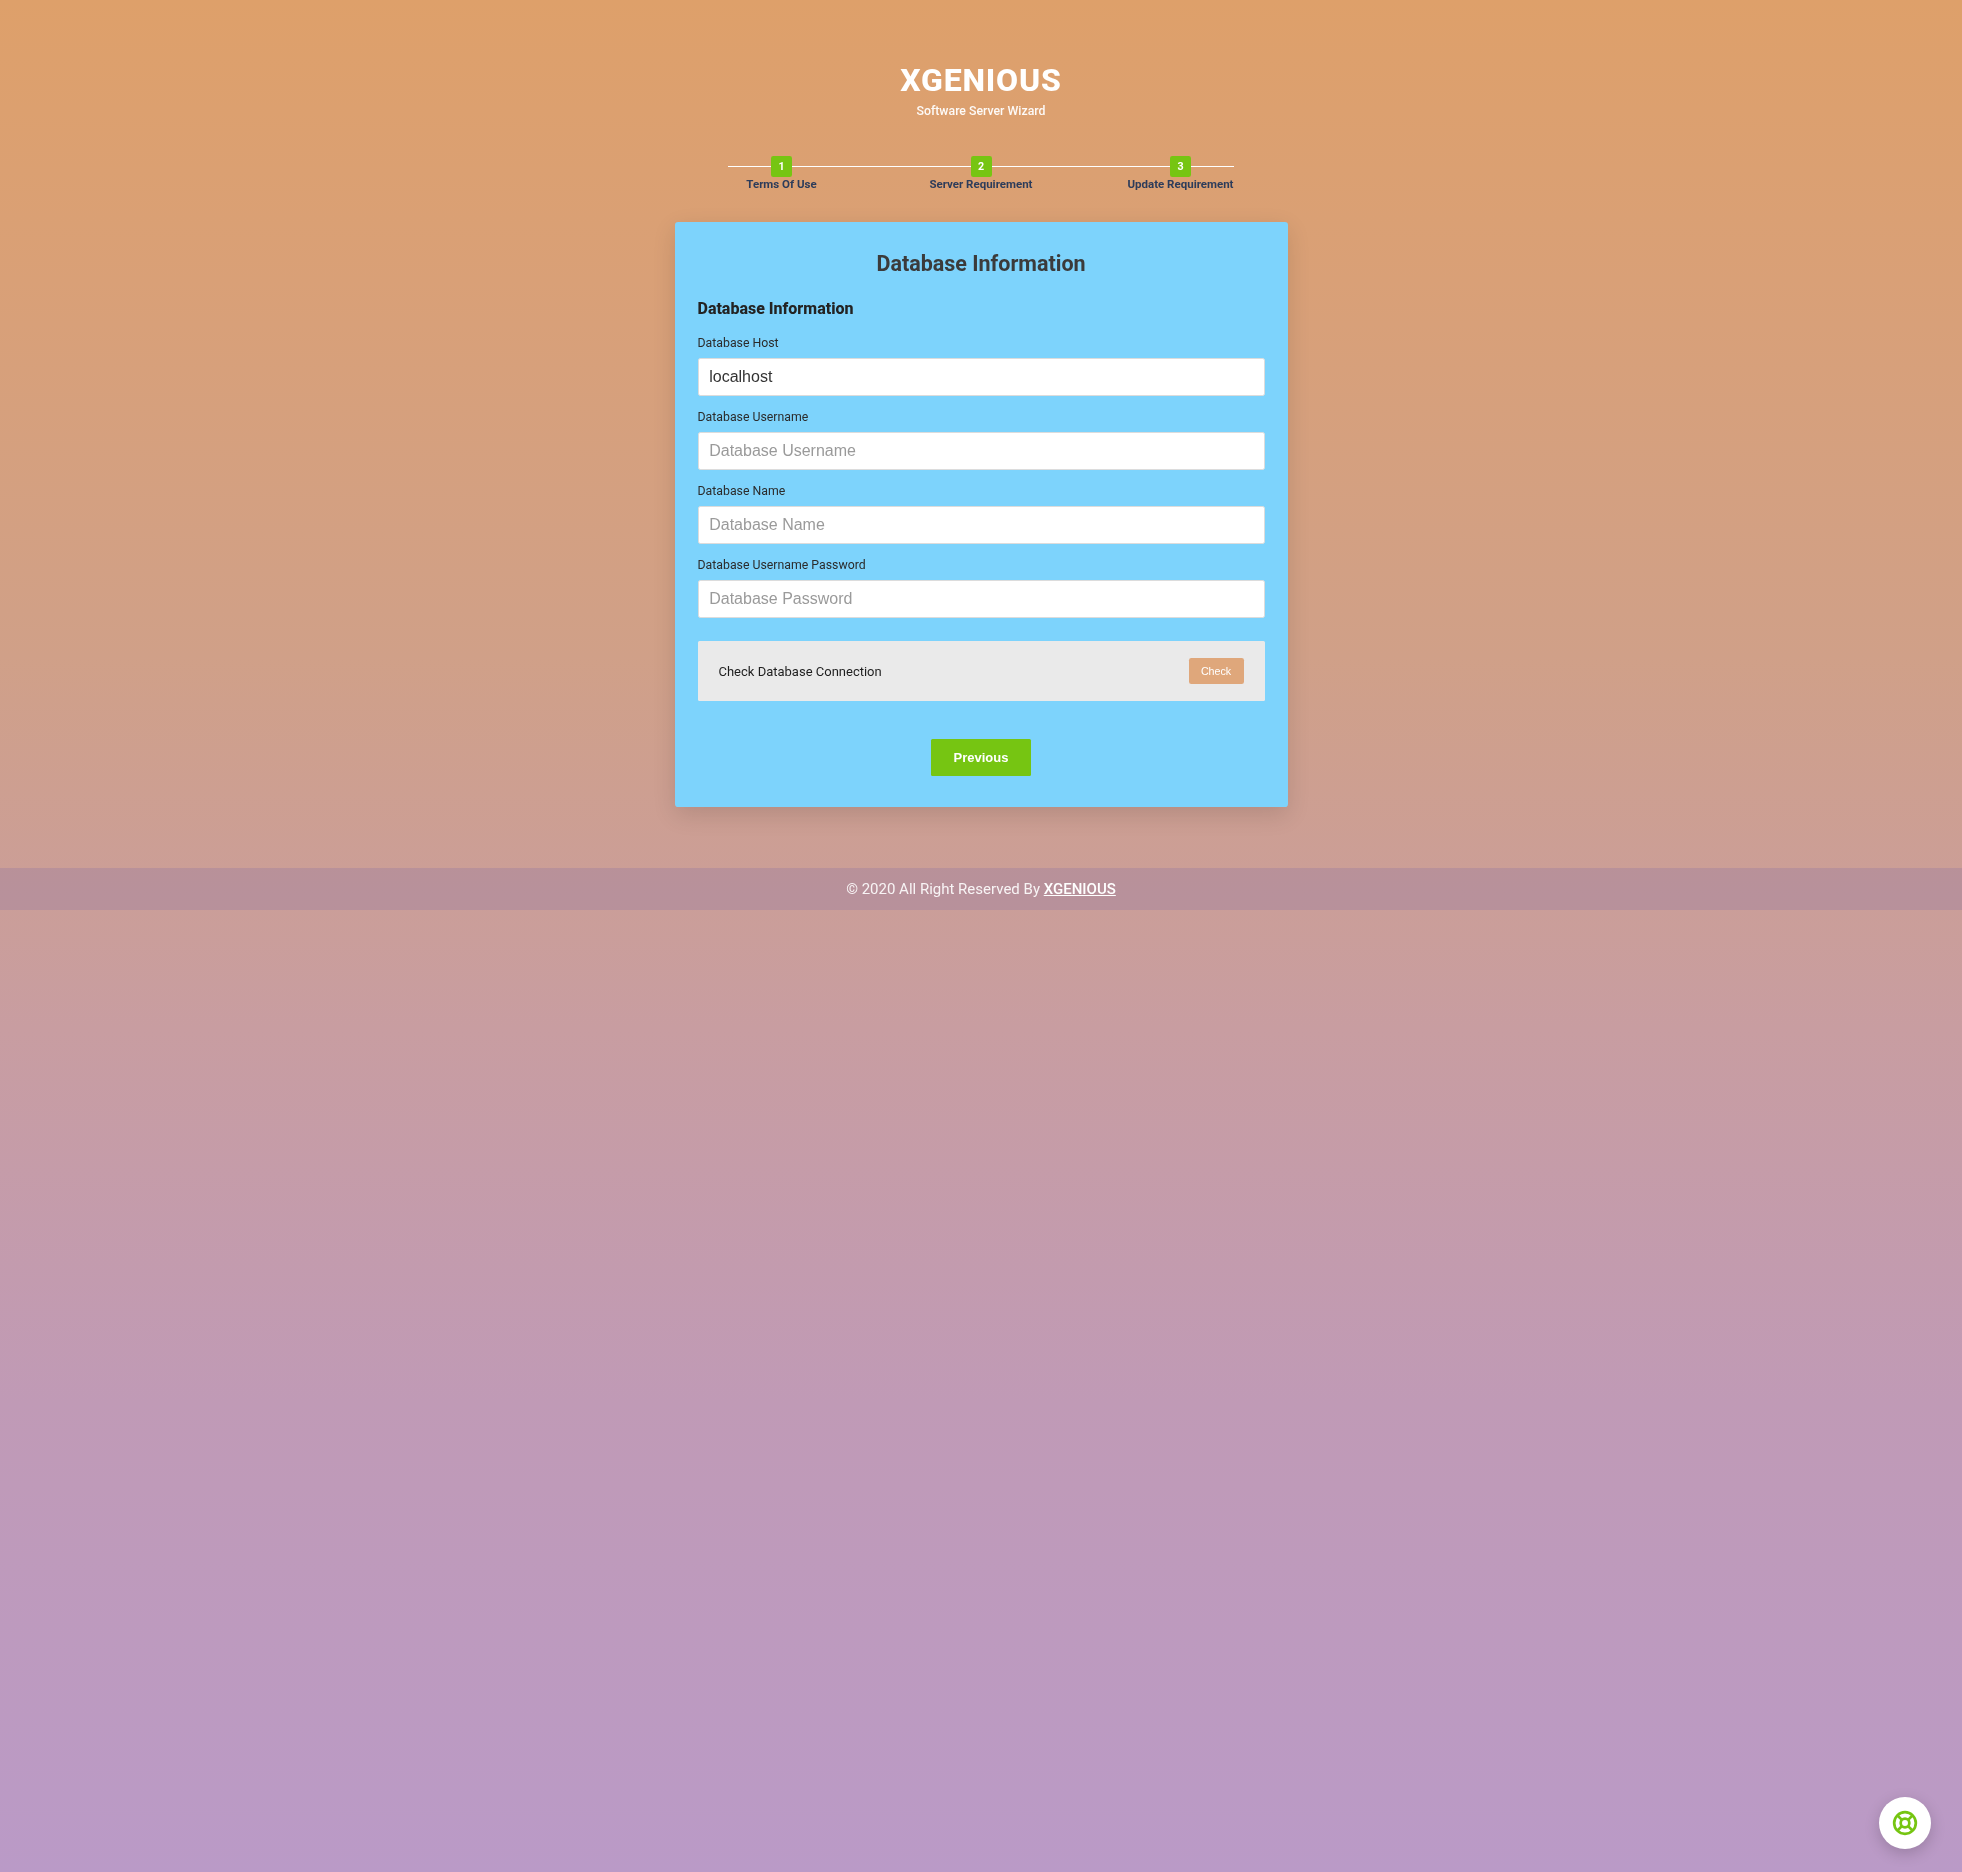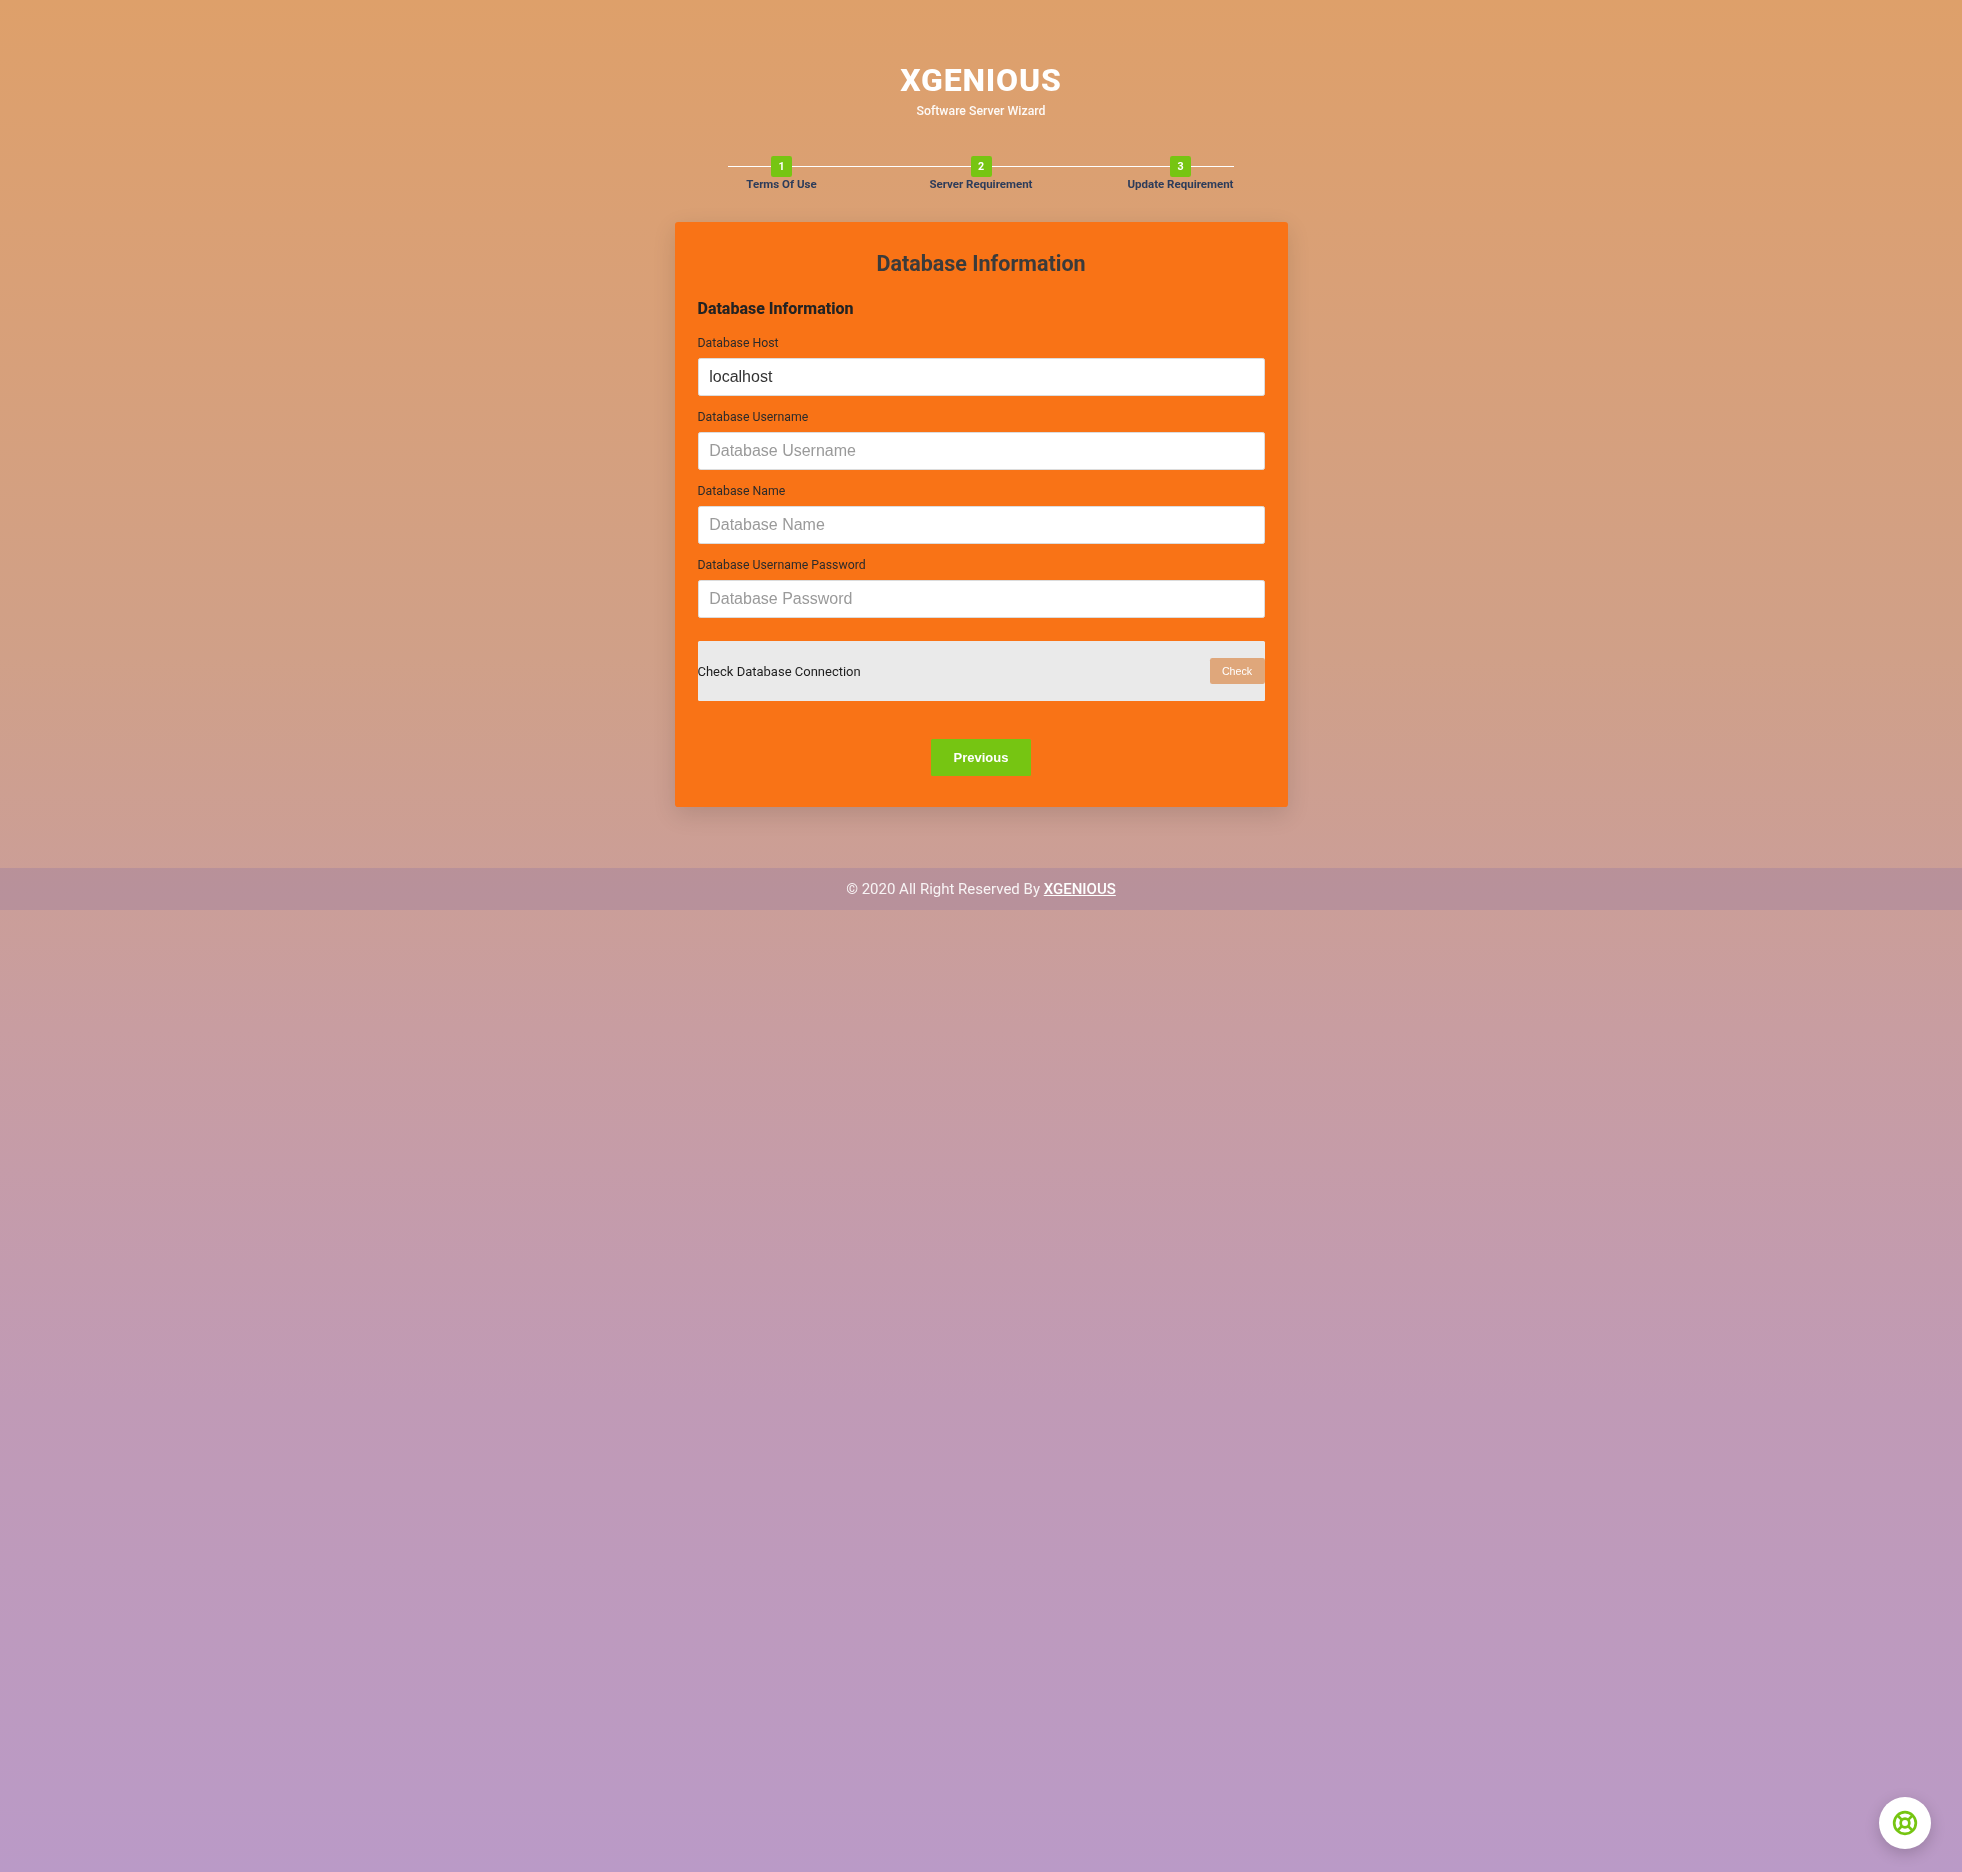--- a/index.html
+++ b/index.html
@@ -50,7 +50,7 @@
       font-weight: 700;
     }
     .card {
-      background: #f97316;
+      background: #7dd3fc;
       width: 613px;
       border-radius: 3.1px;
       box-shadow: 0 7.7px 23px rgba(0,0,0,0.12);

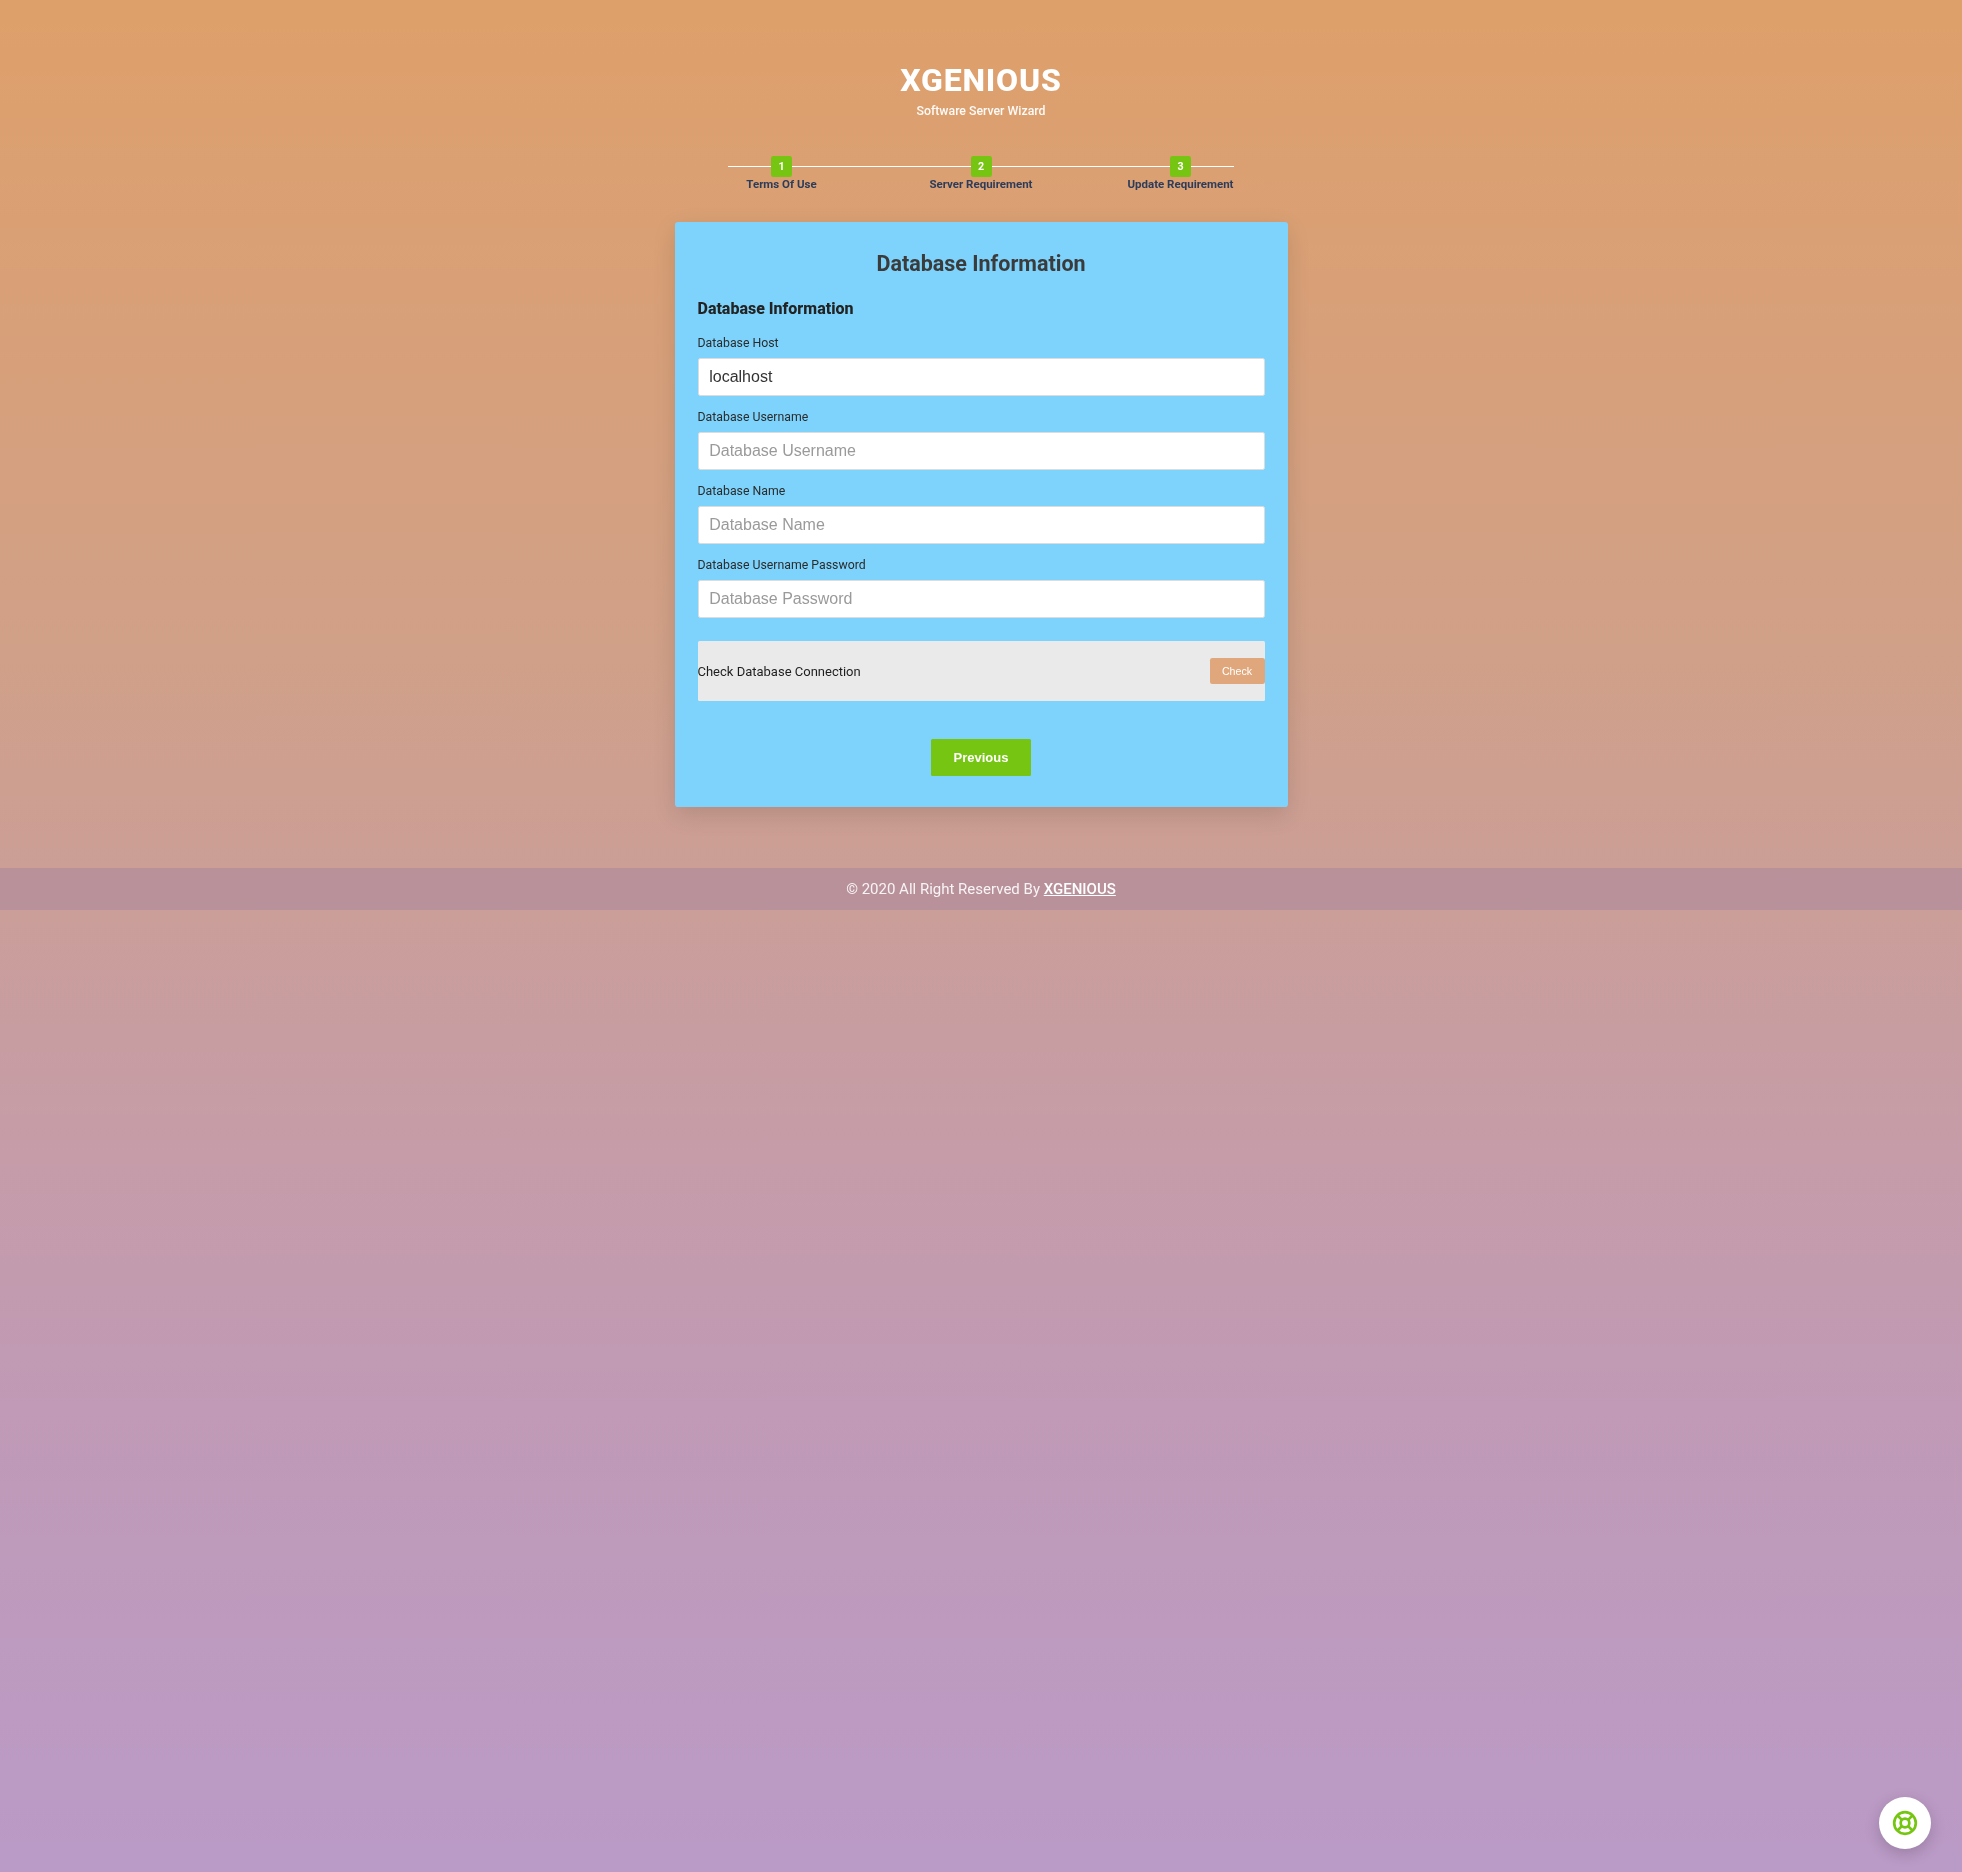--- a/index.html
+++ b/index.html
@@ -91,7 +91,7 @@
     .form-group input::placeholder { color: #9a9a9a; }
     .check-box {
       background: #eaeaea;
-      padding: 17px 0;
+      padding: 17px 21px;
       margin-top: 23px;
       display: flex;
       align-items: center;

